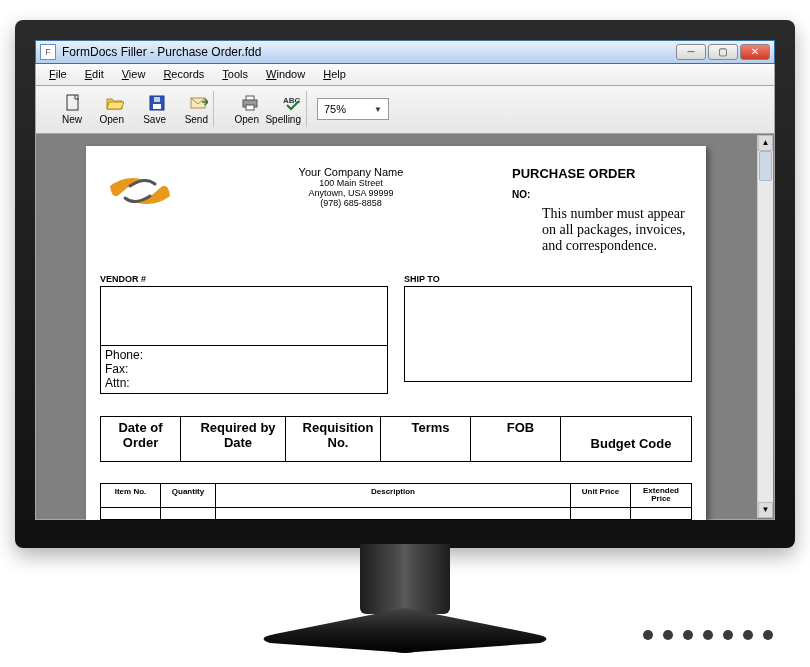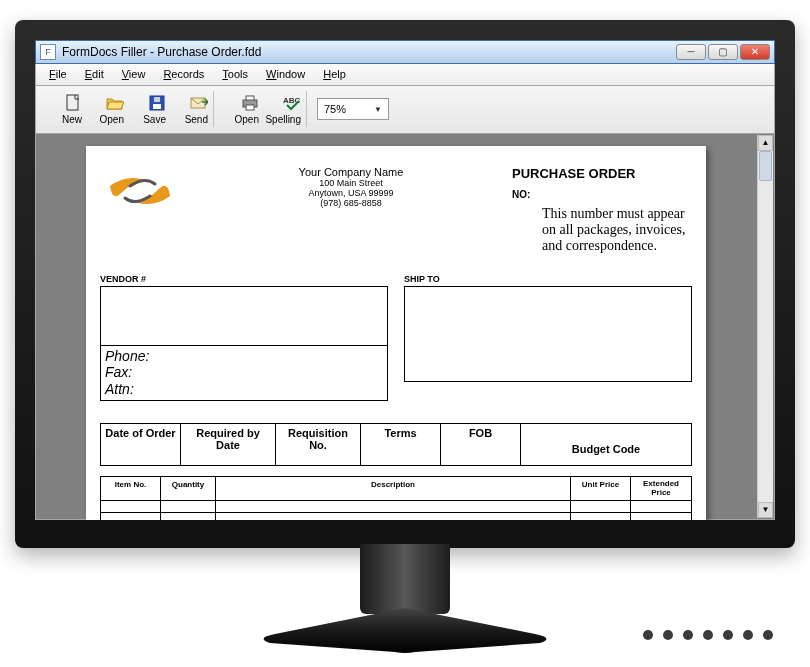--- a/index.html
+++ b/index.html
@@ -152,7 +152,7 @@
   .vbox { flex:1;}
   .lbl { font-weight:bold; font-size:9px; margin-bottom:2px;}
   .rect { border:1.5px solid #000; height:60px;}
-  .phf { border:1.5px solid #000; border-top:none; font-size:14px; padding:2px 4px; line-height:1.2;font-style:italic;}
+  .phf { border:1.5px solid #000; border-top:none; font-size:12px; padding:2px 4px; line-height:1.2;}
   .tblhdr {
     margin-top:22px; border:1.5px solid #000; display:flex; text-align:center; font-weight:bold; font-size:11px;
   }

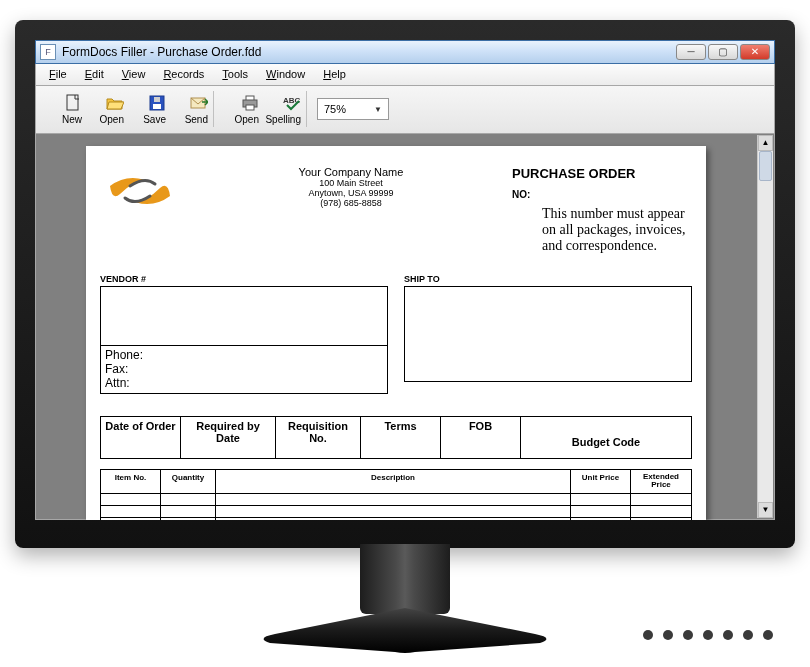--- a/index.html
+++ b/index.html
@@ -154,7 +154,7 @@
   .rect { border:1.5px solid #000; height:60px;}
   .phf { border:1.5px solid #000; border-top:none; font-size:12px; padding:2px 4px; line-height:1.2;}
   .tblhdr {
-    margin-top:22px; border:1.5px solid #000; display:flex; text-align:center; font-weight:bold; font-size:11px;
+    margin-top:22px; border:1.5px solid #000; display:flex; text-align:center; font-weight:bold; font-size:13px;gap:10px;
   }
   .tblhdr > div { padding:3px 2px 10px; border-right:1.5px solid #000;}
   .tblhdr > div:last-child { border-right:none;margin-top:16px;}

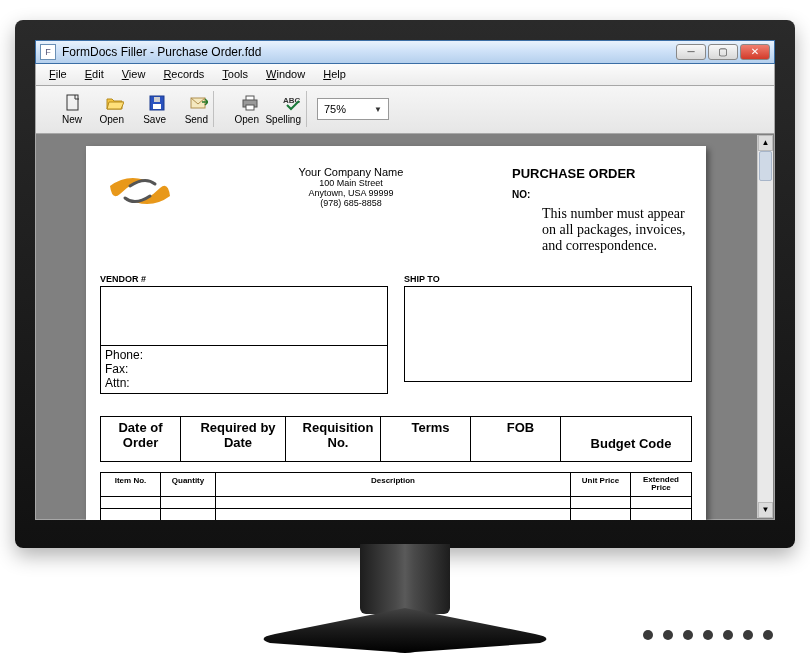--- a/index.html
+++ b/index.html
@@ -159,7 +159,7 @@
   .tblhdr > div { padding:3px 2px 10px; border-right:1.5px solid #000;}
   .tblhdr > div:last-child { border-right:none;margin-top:16px;}
   .itemshdr {
-    margin-top:10px; border:1.5px solid #000; display:flex; text-align:center; font-weight:bold; font-size:8px;
+    margin-top:21px; border:1.5px solid #000; display:flex; text-align:center; font-weight:bold; font-size:8px;
   }
   .itemshdr > div { padding:3px 2px; border-right:1.5px solid #000;}
   .itemshdr > div:last-child { border-right:none;}

